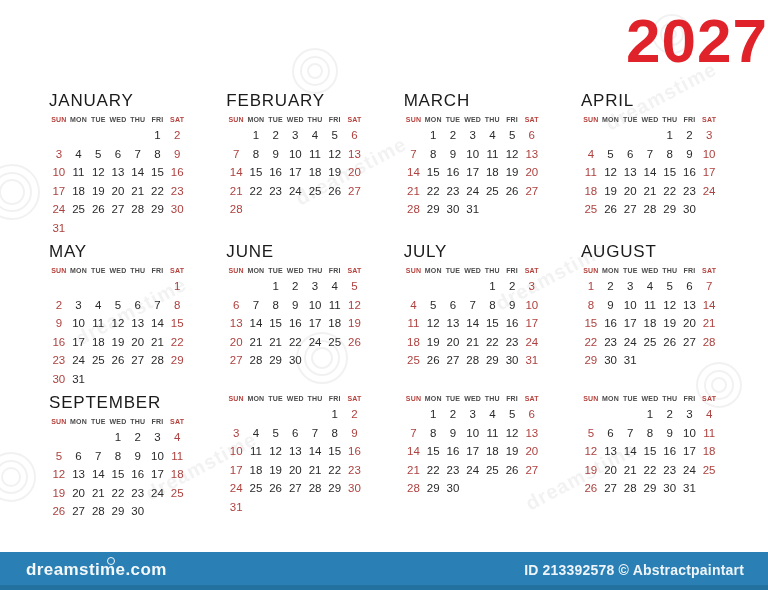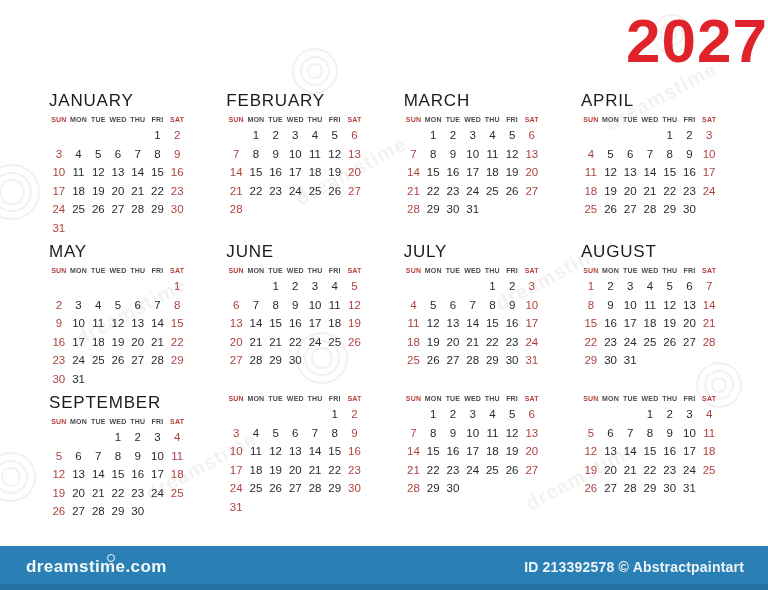--- a/index.html
+++ b/index.html
@@ -62,7 +62,7 @@
 
   
   .footer-bar{
-    position:absolute;left:0;bottom:0;width:100%;height:44px;z-index:3;
+    position:absolute;left:0;bottom:0;width:100%;height:38px;z-index:3;
     background:linear-gradient(to bottom,#2a80b4 0,#2a80b4 86%,#23719f 86%,#23719f 100%);
     display:flex;align-items:center;justify-content:space-between;
     box-sizing:border-box;padding:0 24px 3px 26px;

